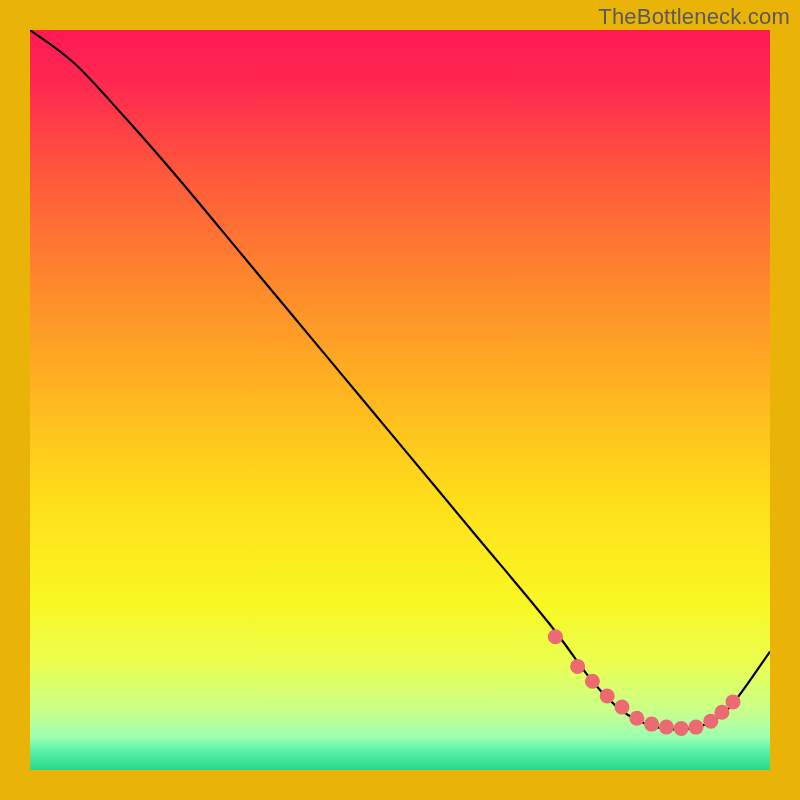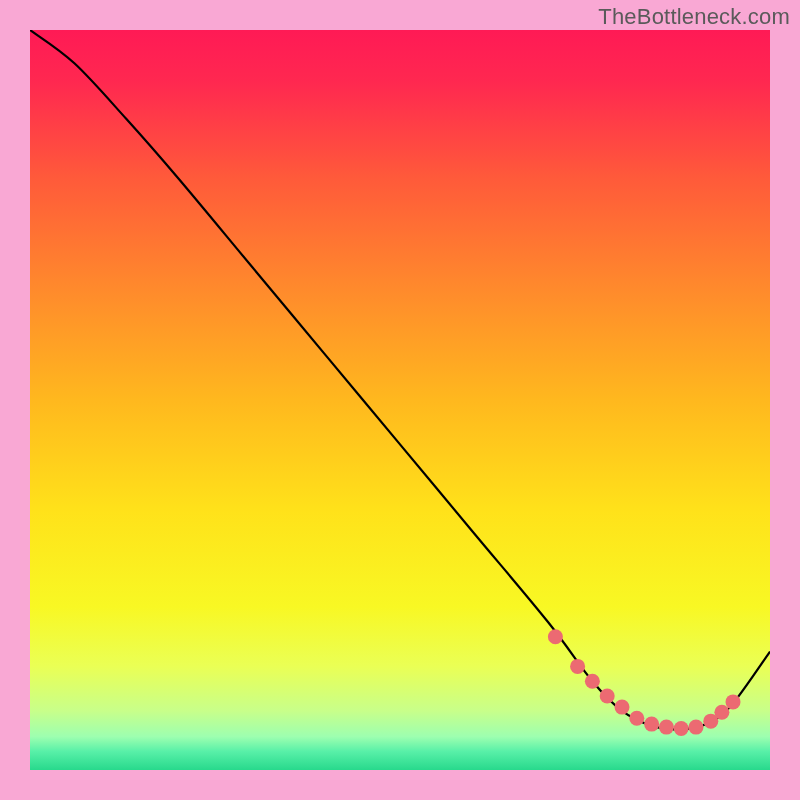--- a/index.html
+++ b/index.html
@@ -15,7 +15,7 @@
     position: relative;
     width: 800px;
     height: 800px;
-    background: #f9a8d4;
+    background: #eab308;
   }
   .attribution {
     position: absolute;

